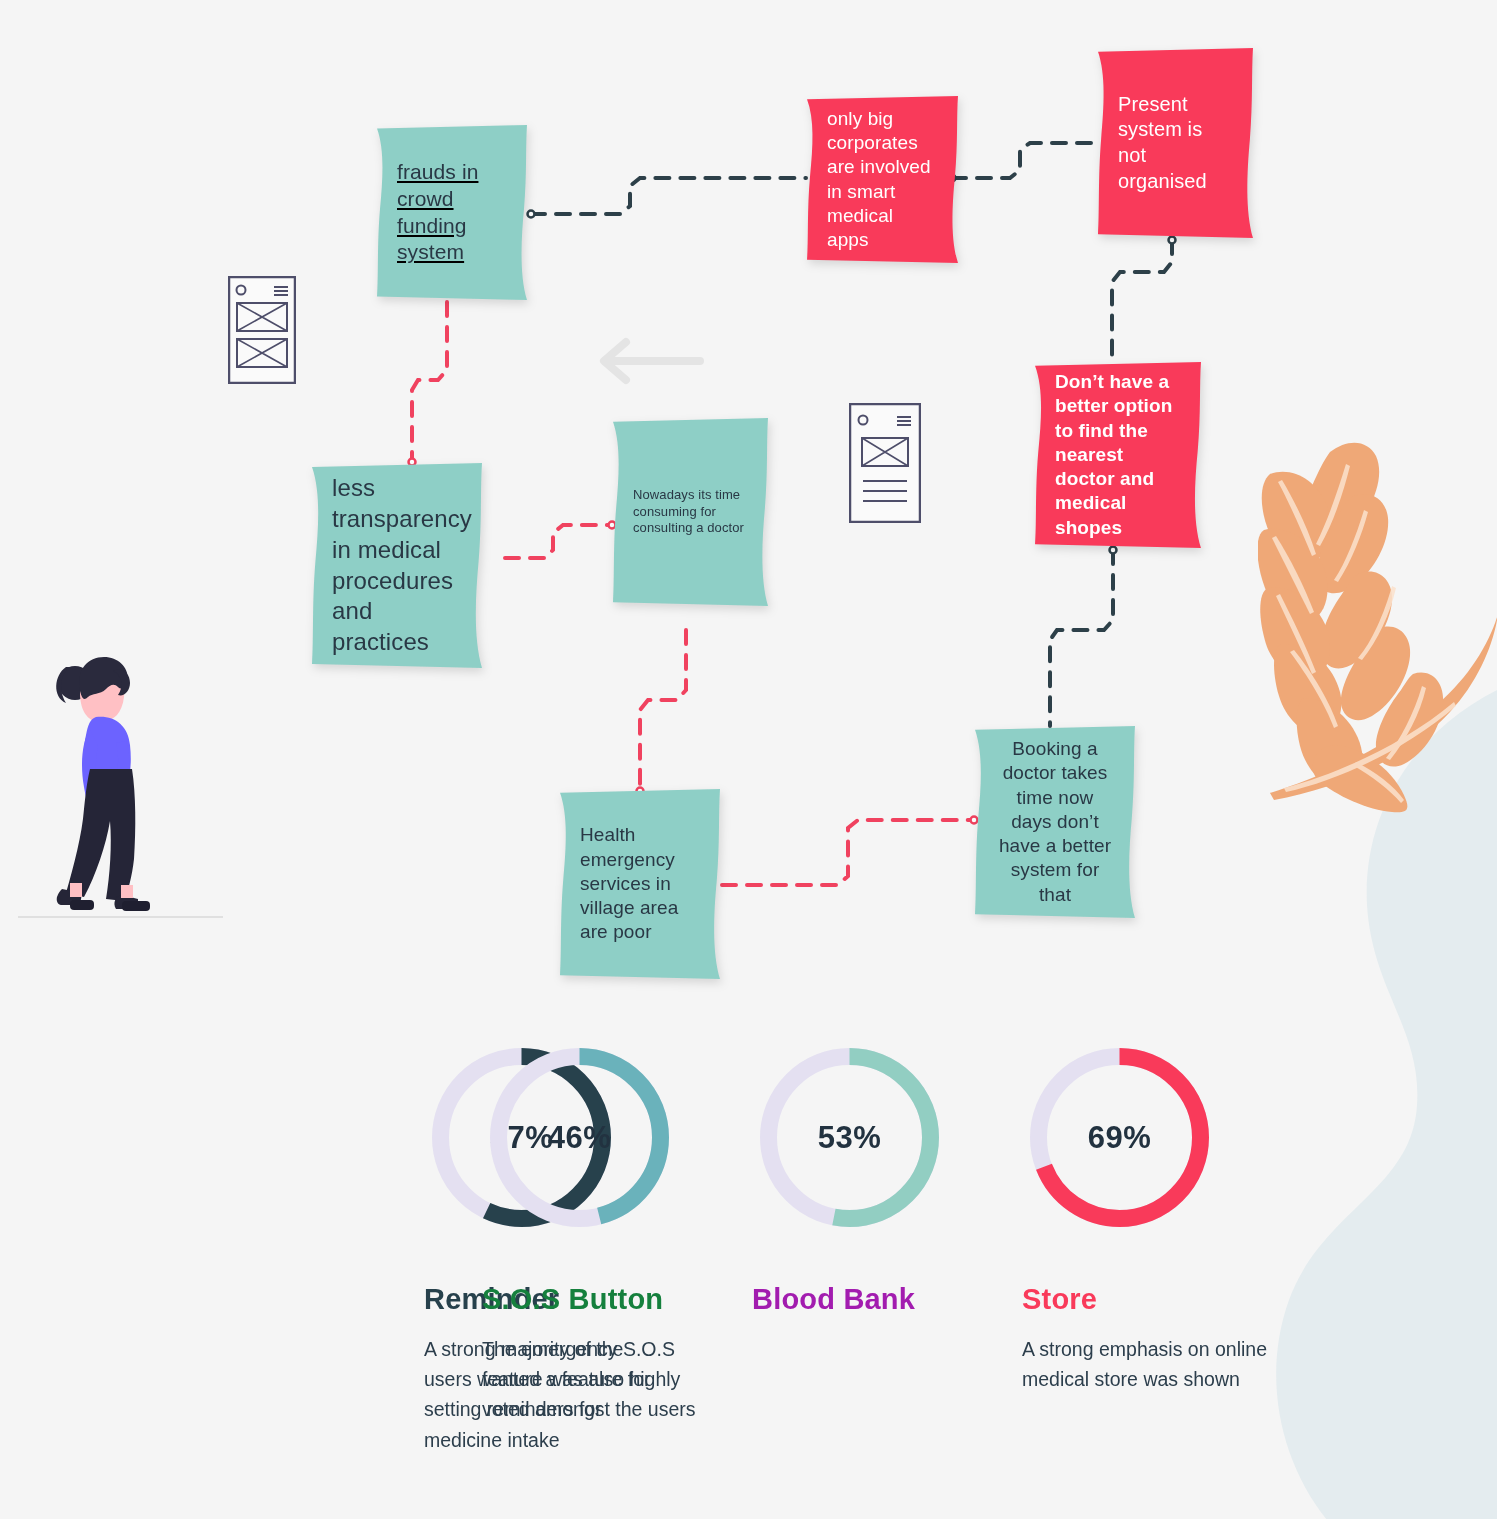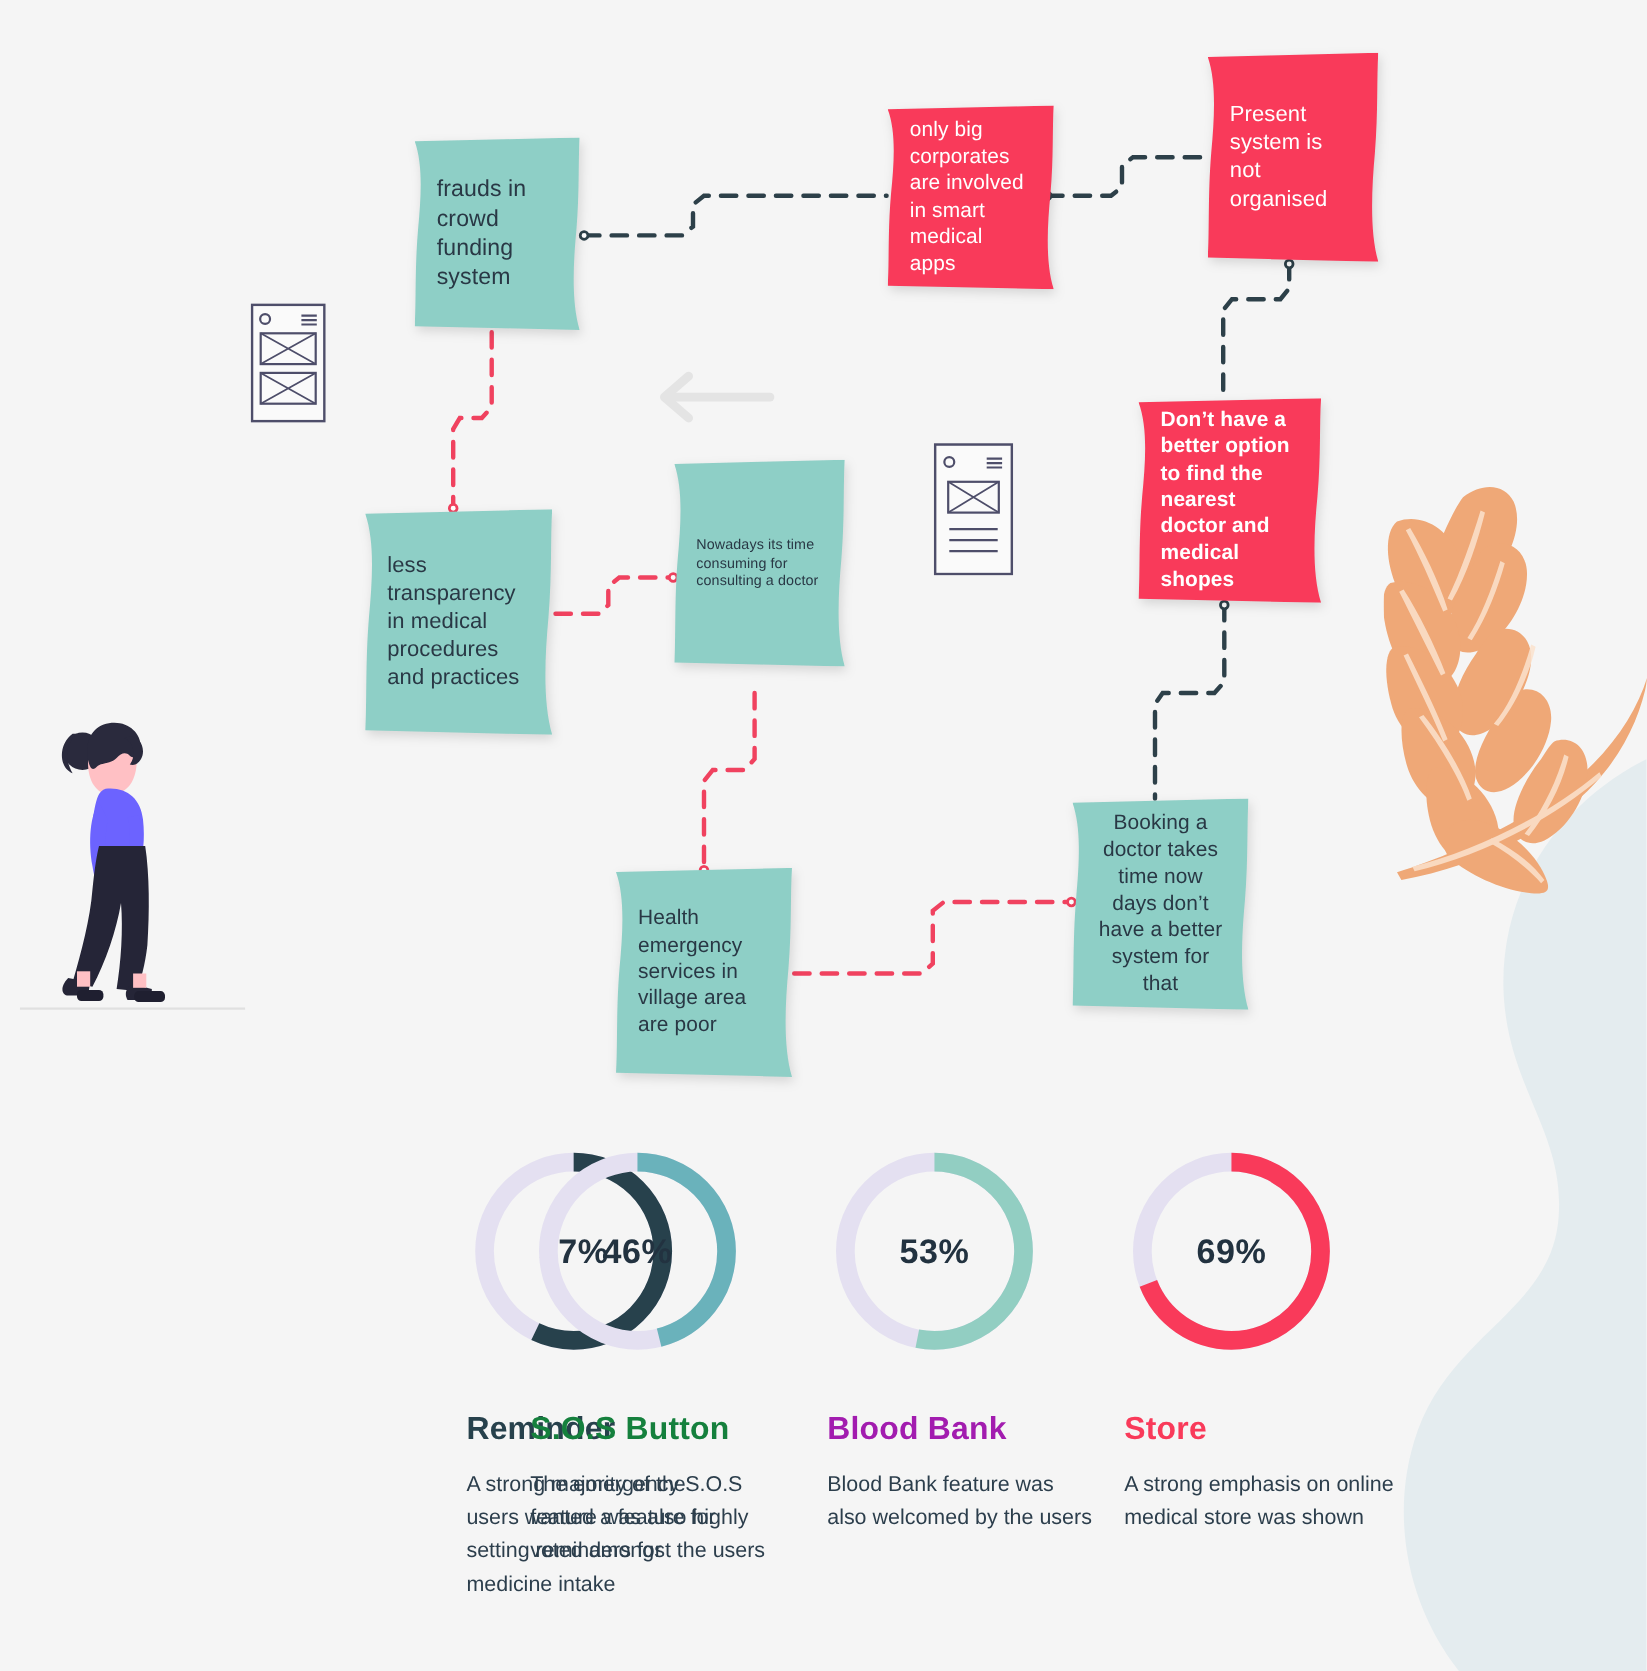--- a/index.html
+++ b/index.html
@@ -202,7 +202,7 @@
   </svg>
 
   <div id="notes-layer">
-      <div class="note teal" style="left: 377px; top: 125px; width: 150px; height: 175px; font-size: 21px;">
+      <div class="note teal" style="left: 377px; top: 125px; width: 150px; height: 175px; font-size: 21px; text-decoration: underline;">
         <svg class="note-bg" viewBox="0 0 100 100" preserveAspectRatio="none">
           <path d="M0 2 C5 14 4 30 2 48 C0 68 1 86 0 98 L100 100 C95 86 96 66 98 48 C100 28 99 12 100 0 Z" fill="#8ecfc6"></path>
         </svg>

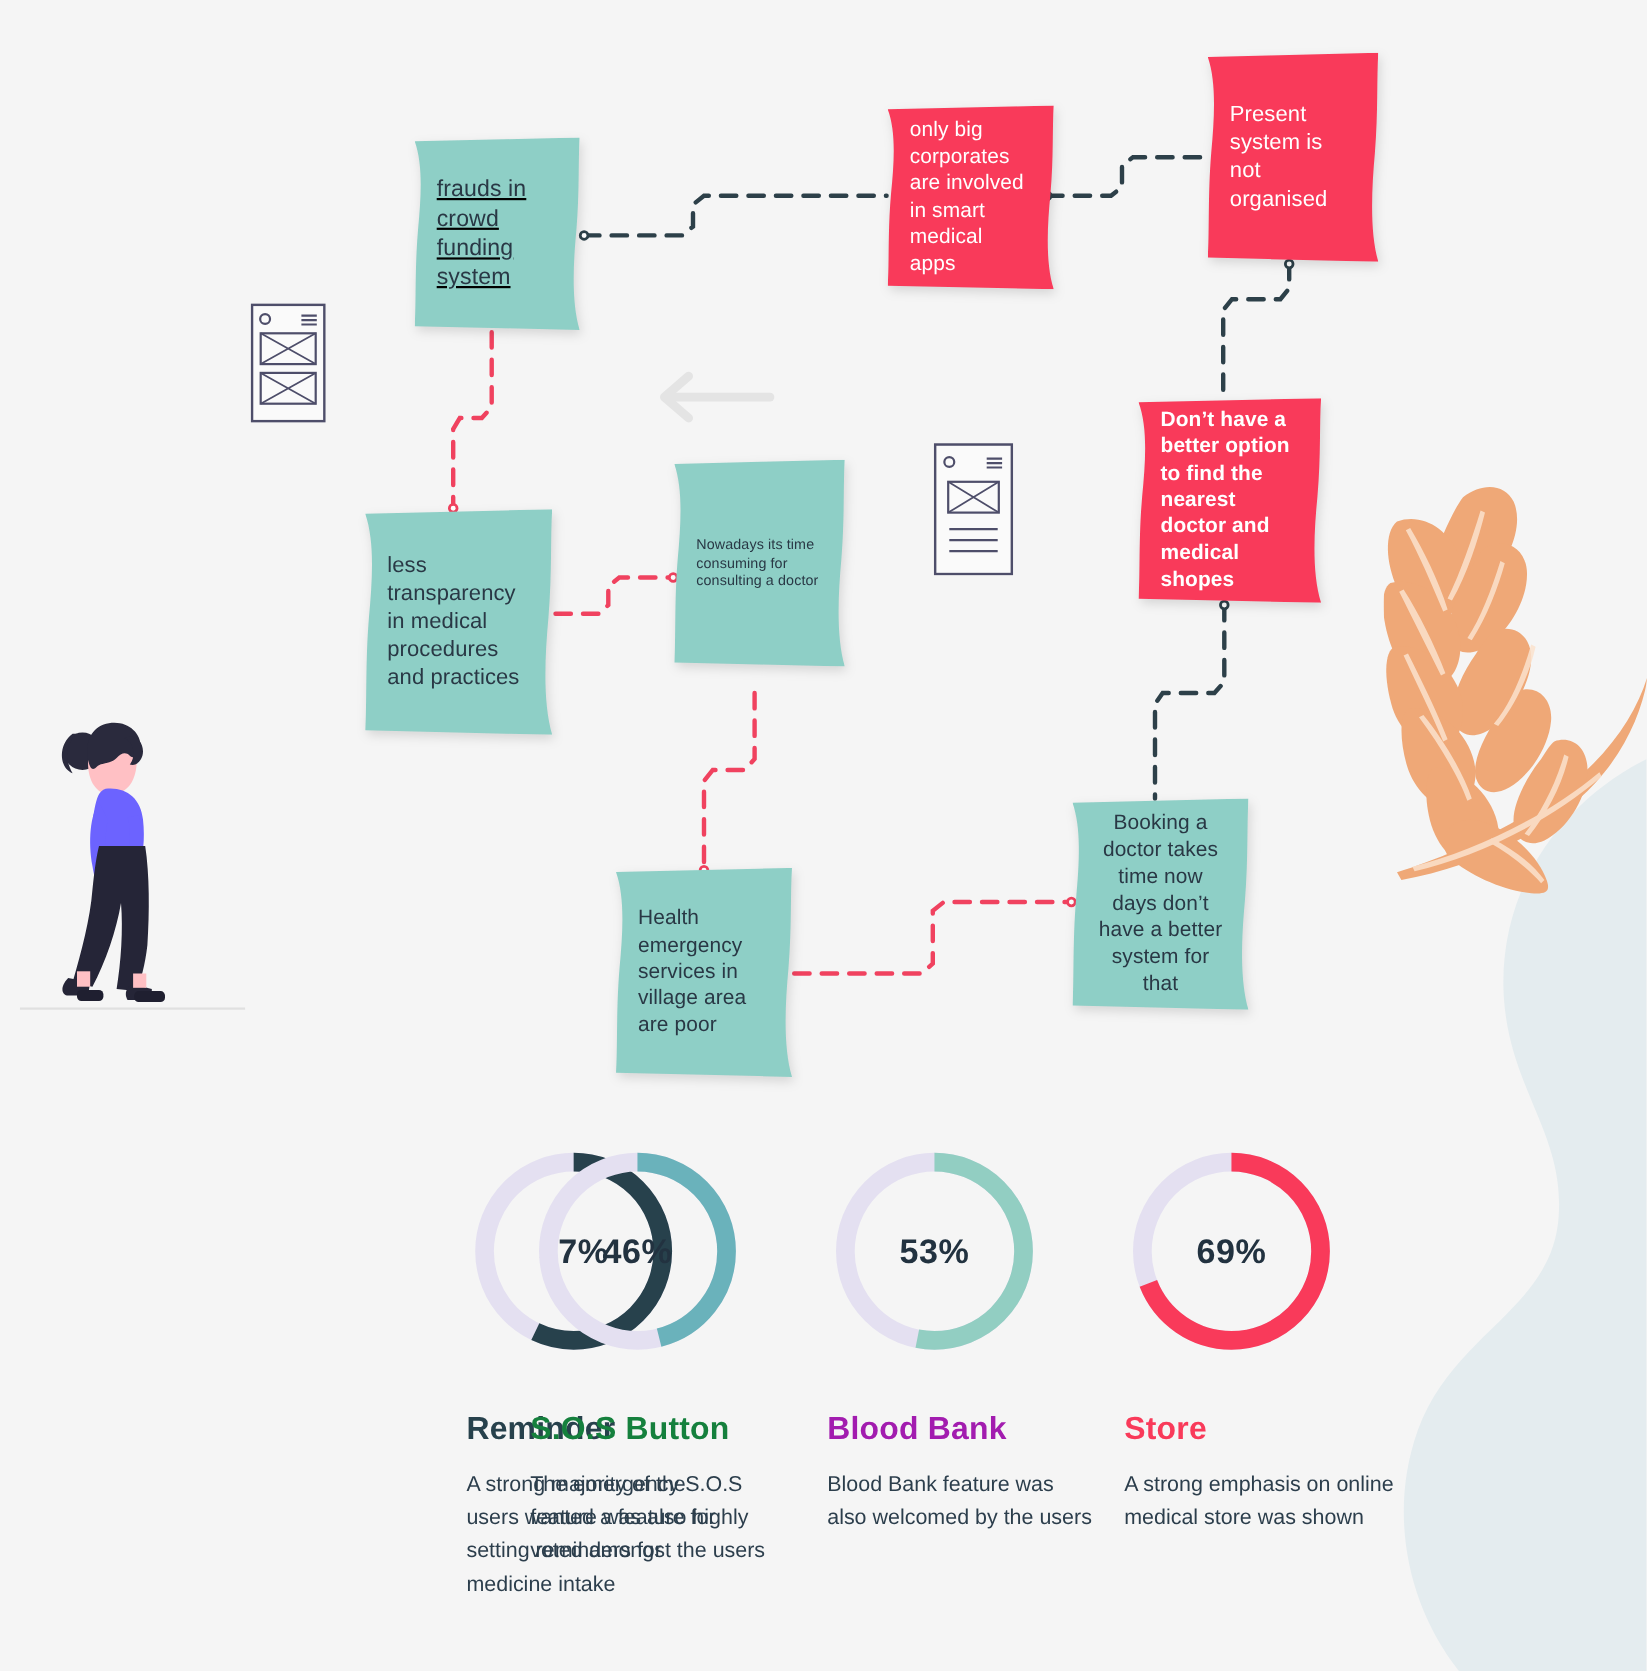--- a/index.html
+++ b/index.html
@@ -220,7 +220,7 @@
         </svg>
         <div class="note-text" style="text-align: left;">Present system is not organised</div>
       </div>
-      <div class="note teal" style="left: 332px; top: 463px; width: 170px; height: 205px; font-size: 20px;">
+      <div class="note teal" style="left: 312px; top: 463px; width: 170px; height: 205px; font-size: 24px;">
         <svg class="note-bg" viewBox="0 0 100 100" preserveAspectRatio="none">
           <path d="M0 2 C5 14 4 30 2 48 C0 68 1 86 0 98 L100 100 C95 86 96 66 98 48 C100 28 99 12 100 0 Z" fill="#8ecfc6"></path>
         </svg>

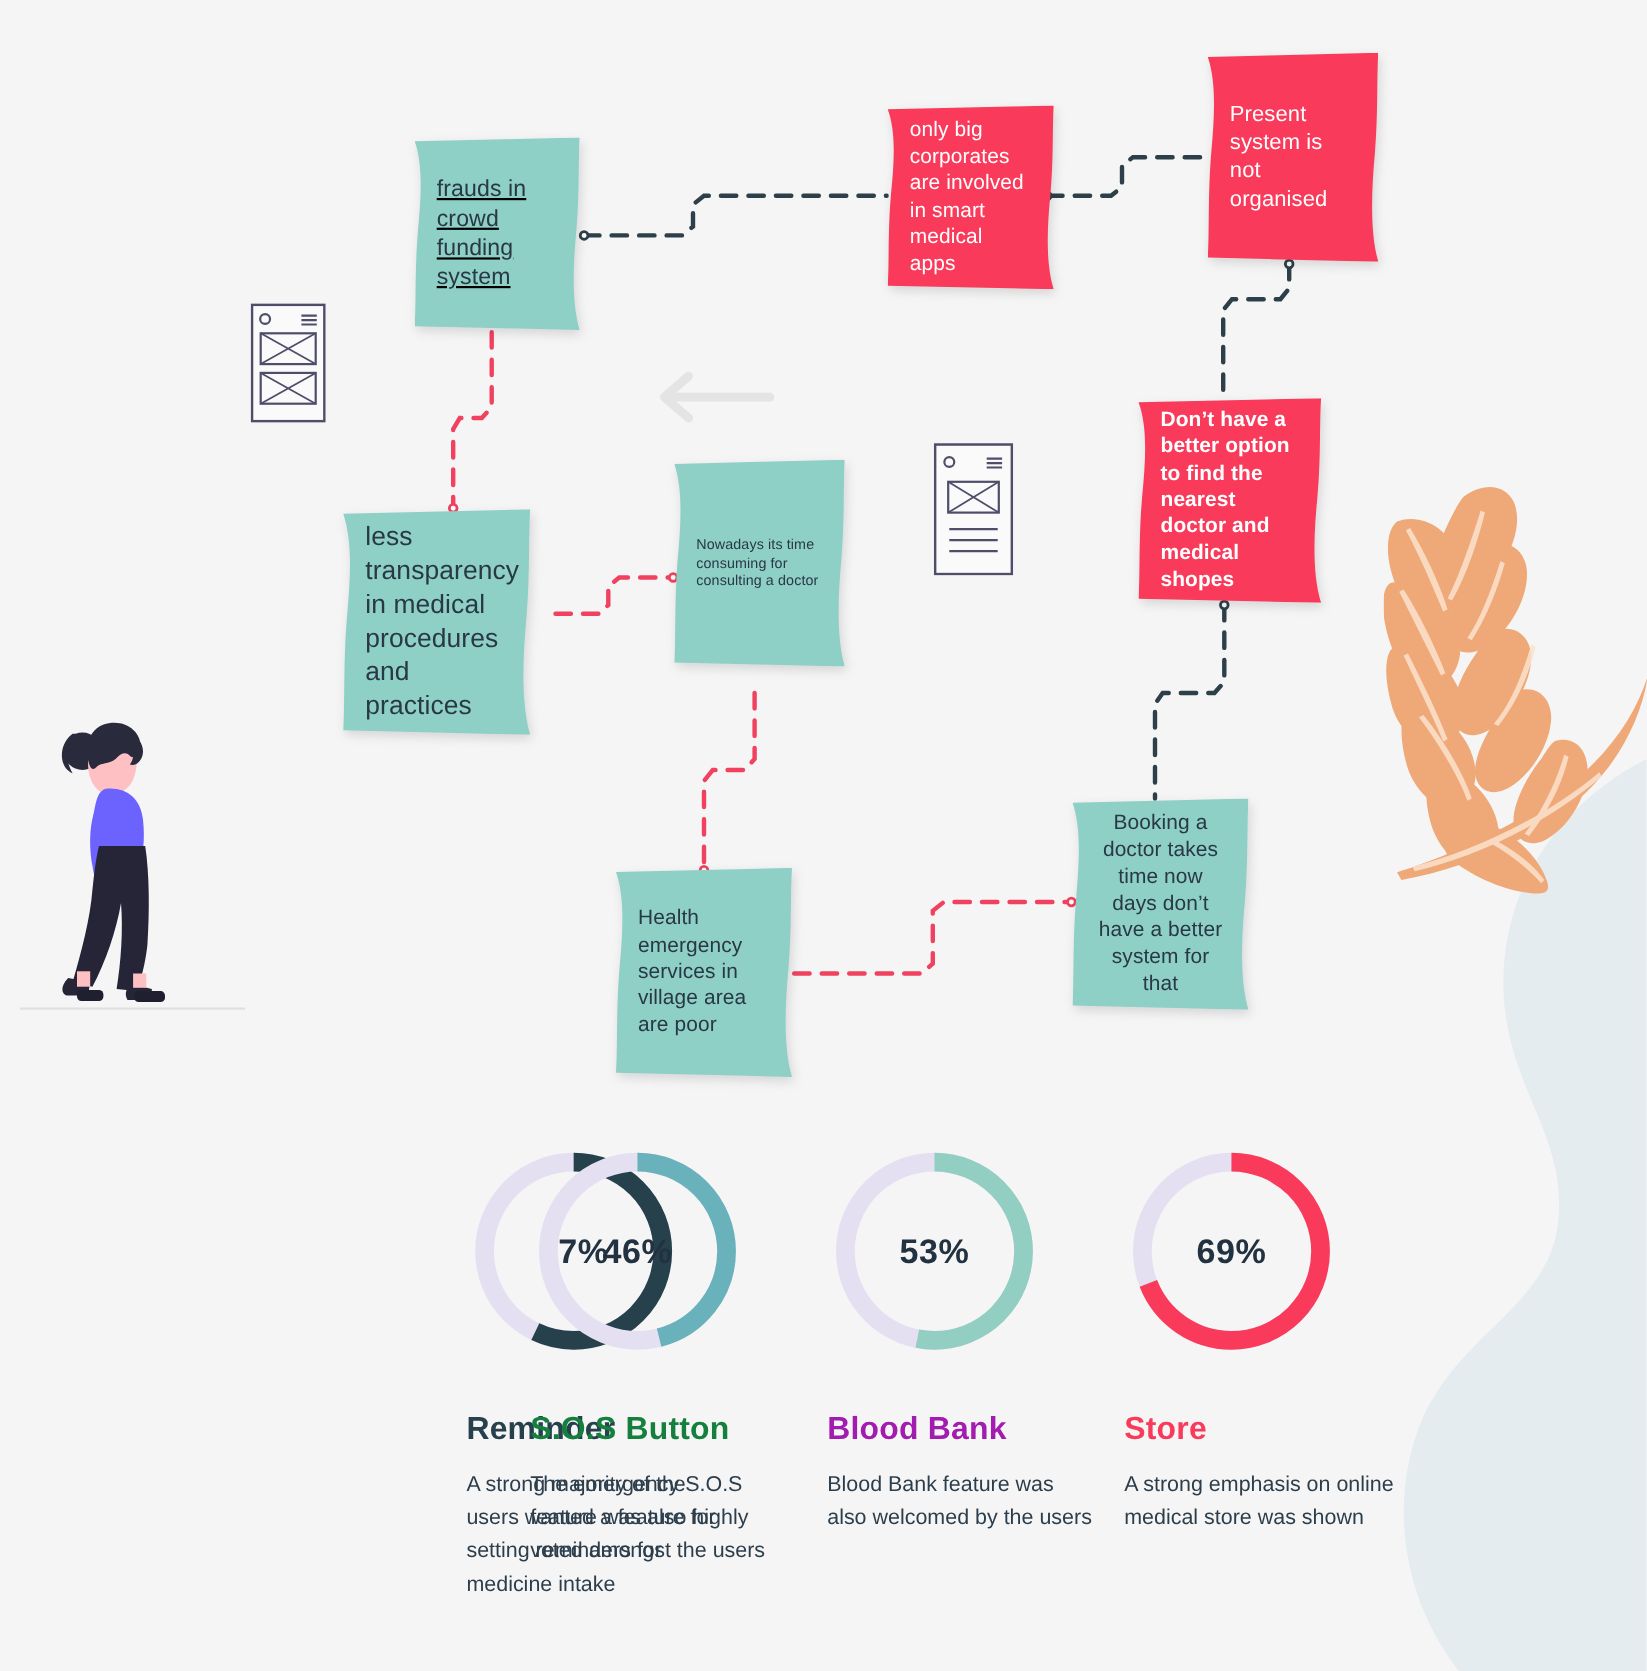--- a/index.html
+++ b/index.html
@@ -320,7 +320,6 @@
           <div class="donut-value">53%</div>
         </div>
         <div class="stat-title" style="color:#a21caf">Blood Bank</div>
-        <div class="stat-desc">Blood Bank feature was also welcomed by the users</div>
       </div>
       <div class="stat">
         <div class="donut-wrap">

